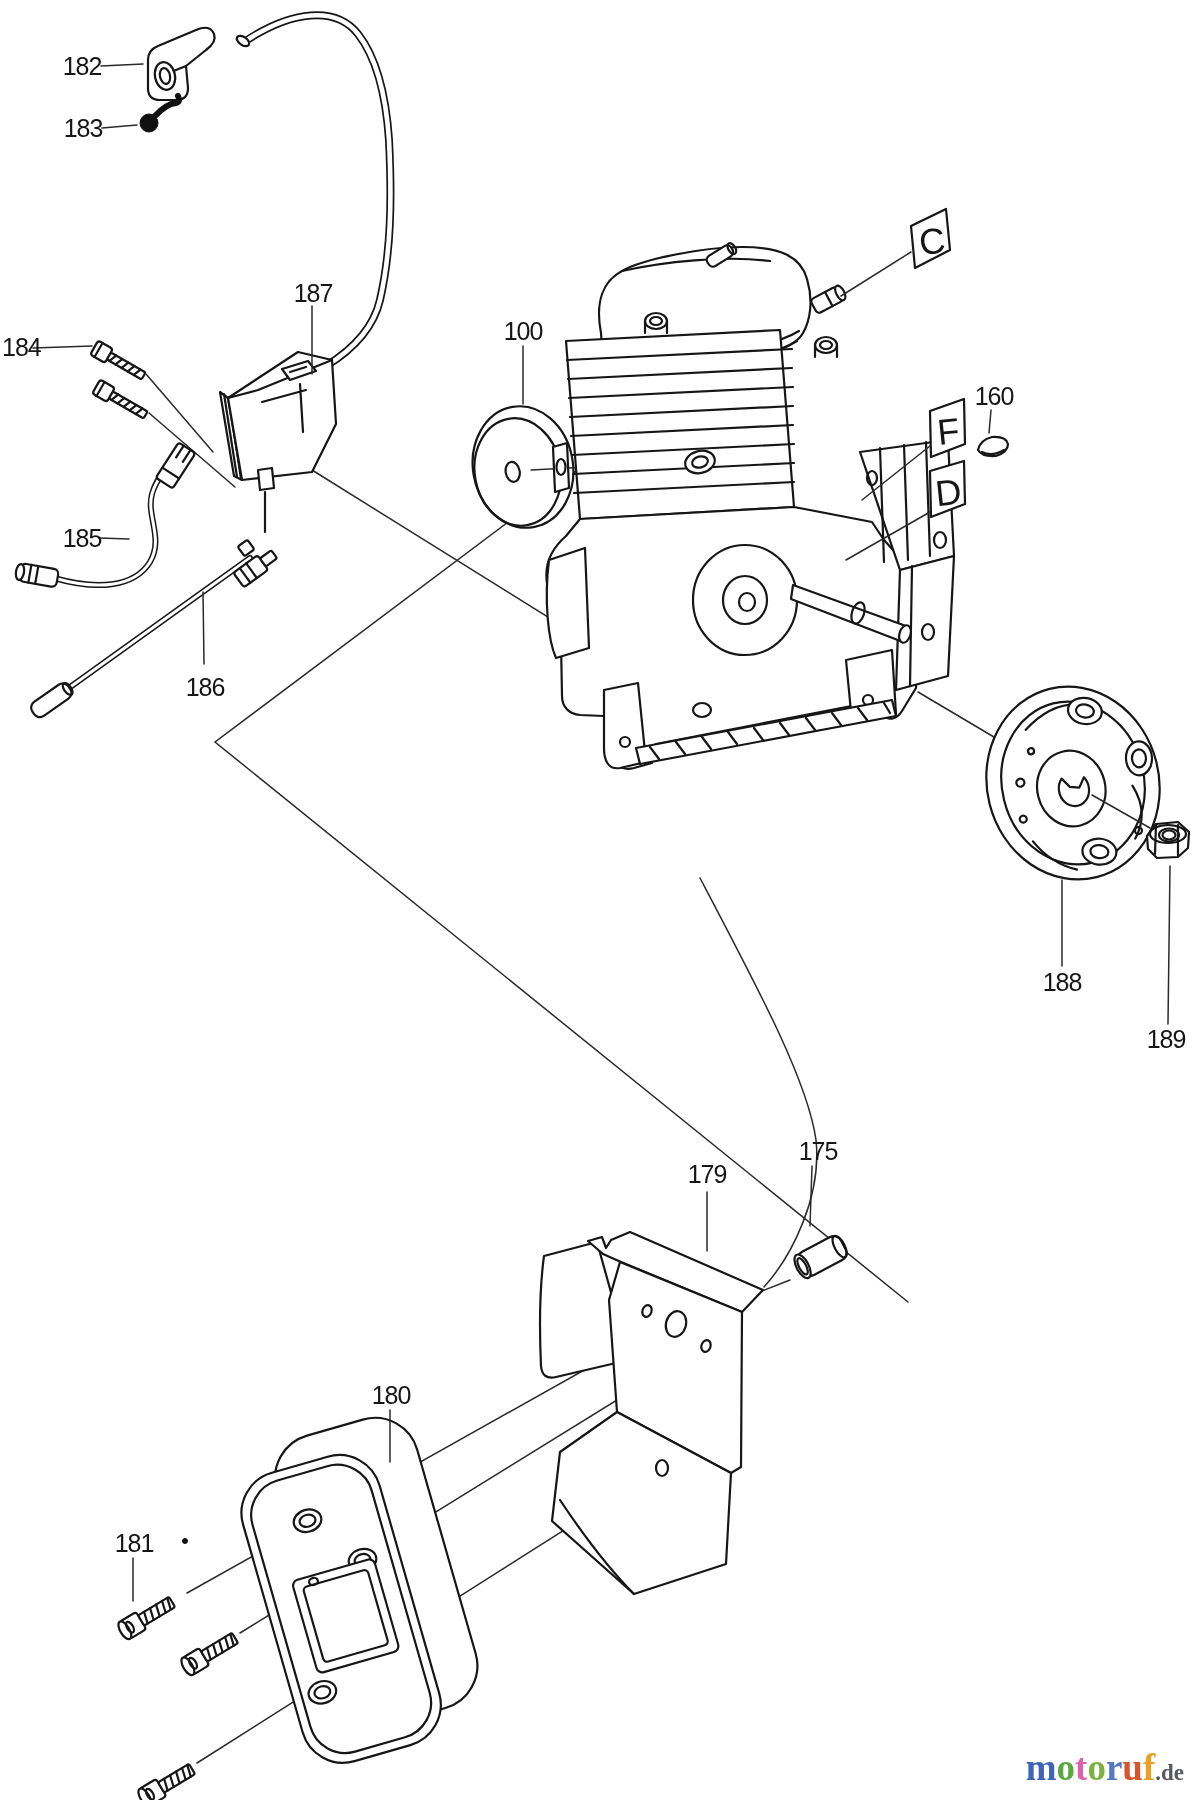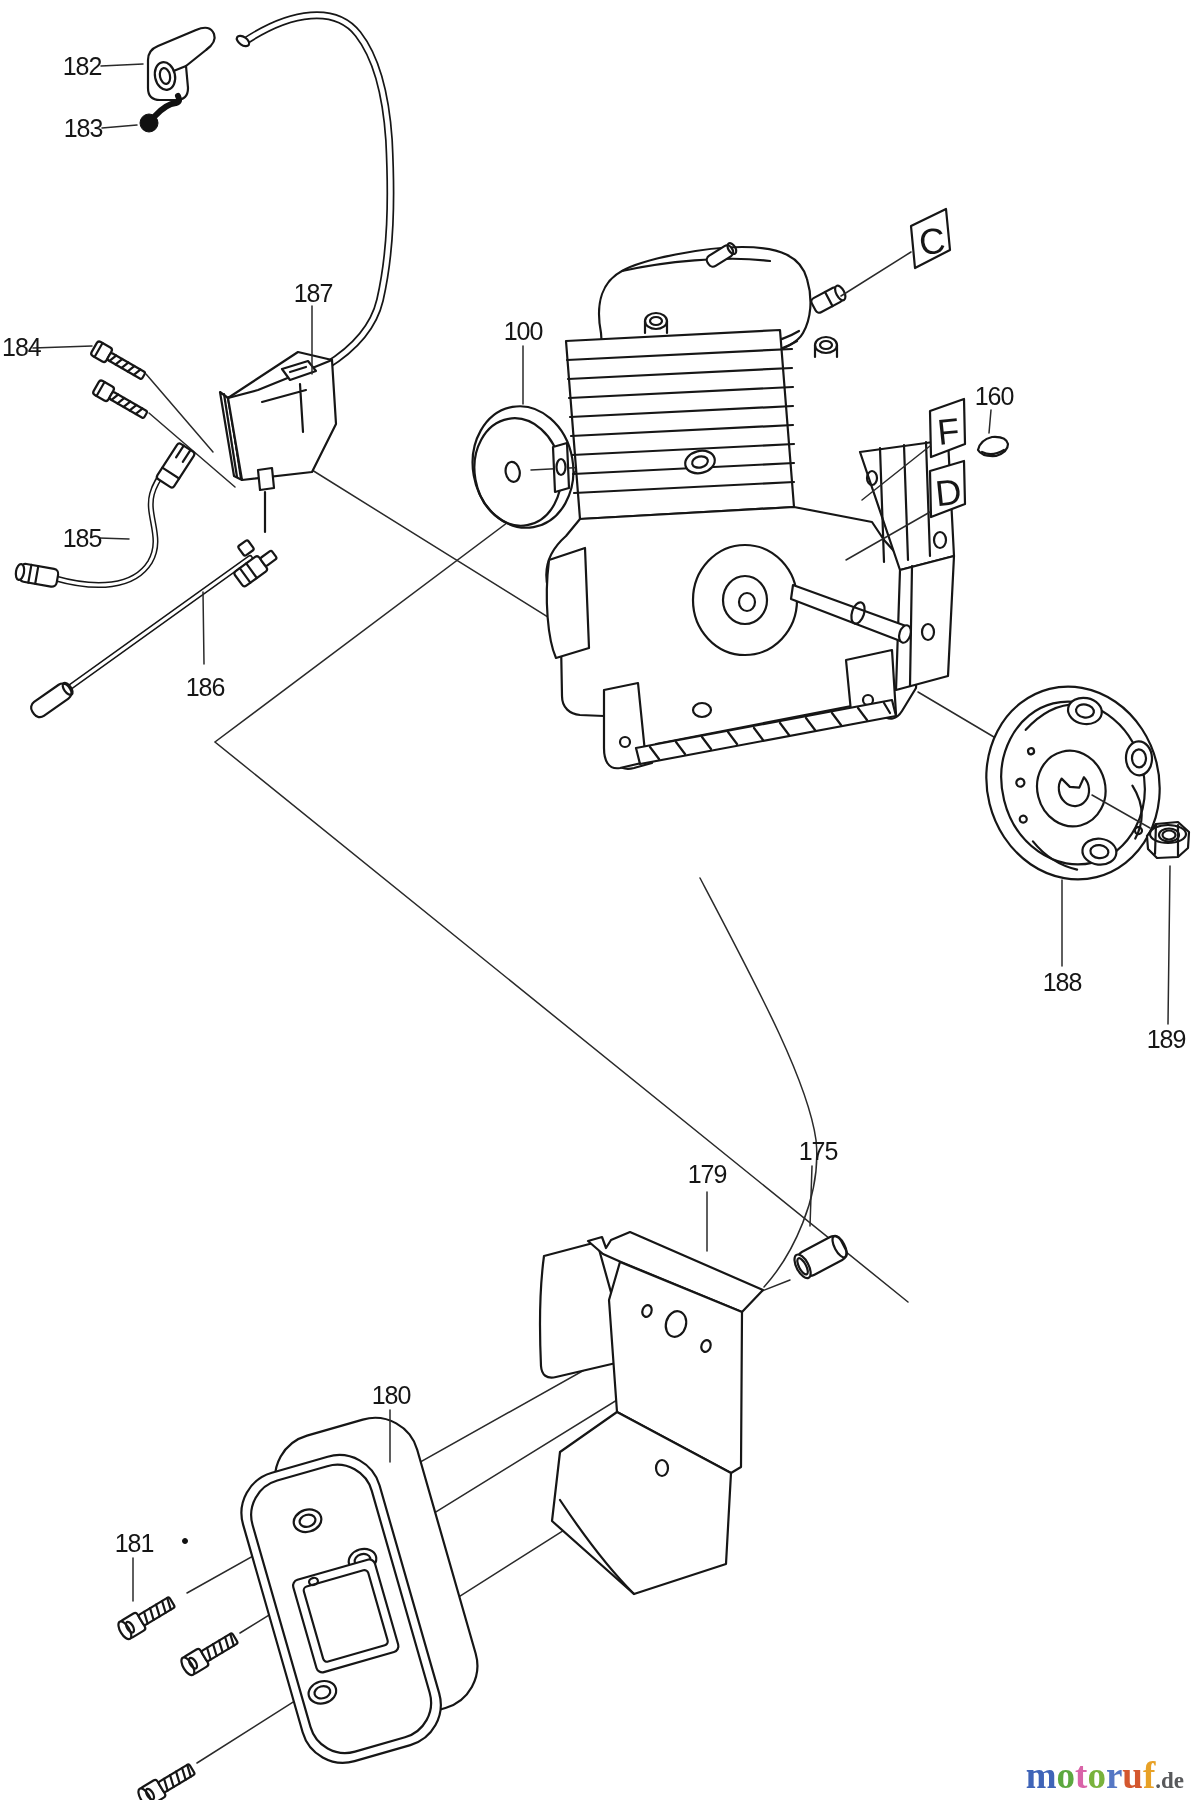--- a/index.html
+++ b/index.html
@@ -18,7 +18,7 @@
   text.lbl{font-family:"Liberation Sans",sans-serif;font-size:25px;fill:#161616;
            letter-spacing:-1px;}
   text.tag{font-family:"Liberation Sans",sans-serif;font-size:36px;fill:#161616;}
-  .logo{position:absolute;right:8px;bottom:6px;font-family:"Liberation Serif",serif;
+  .logo{position:absolute;right:8px;bottom:14px;font-family:"Liberation Serif",serif;
         font-size:37px;font-weight:bold;letter-spacing:0px;line-height:1;}
   .logo .suffix{font-size:23px;font-weight:bold;}
 </style>

